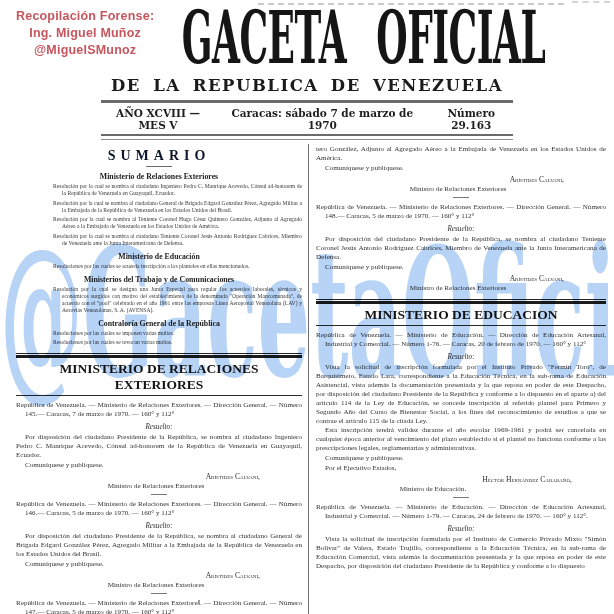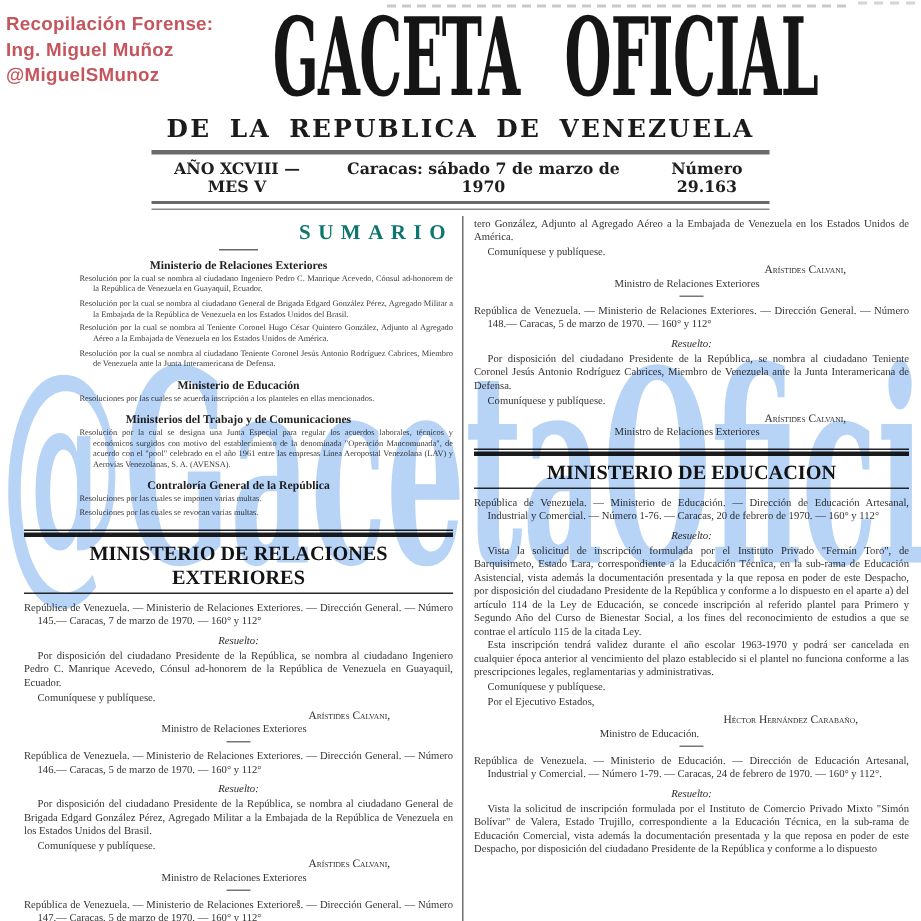--- a/index.html
+++ b/index.html
@@ -11,10 +11,10 @@
   .scan-top2{position:absolute;top:1px;left:572px;width:38px;border-top:2px dashed #d4d4d4;}
 
   
-  .annotation{position:absolute;top:8px;left:4px;z-index:1;
+  .annotation{position:absolute;top:8px;left:16px;z-index:1;
               font-family:"Liberation Sans","DejaVu Sans",sans-serif;
               font-weight:bold;font-size:12.5px;line-height:17px;color:#c5565e;
-              letter-spacing:.2px;}
+              letter-spacing:.2px;text-align:center;}
 
   
   .masthead{position:relative;z-index:2;text-align:center;padding-top:6px;}

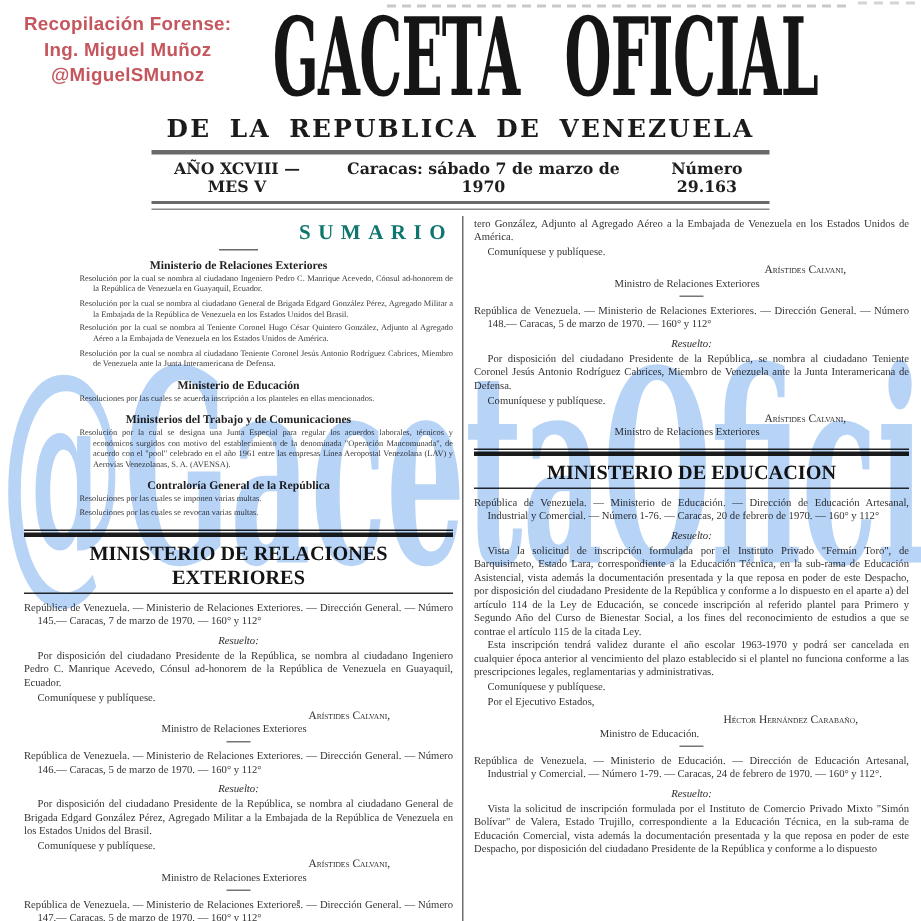--- a/index.html
+++ b/index.html
@@ -39,8 +39,8 @@
   .col.right{width:298px;border-left:1px solid #6f6f6f;padding-left:7px;}
 
   
-  .sumario-title{text-align:right;font-weight:bold;font-size:14px;letter-spacing:5px;
-                 margin:4px 0 1px;color:#0f766e;}
+  .sumario-title{text-align:center;font-weight:bold;font-size:14px;letter-spacing:5px;
+                 margin:4px 0 1px;color:#0f172a;}
   .orn{width:26px;border-top:1px solid #6a6a6a;margin:2px auto 3px;}
   .sum-head{text-align:center;font-weight:bold;font-size:7.8px;margin:5px 0 2px;color:#222;}
   .sum-entry{font-size:5.6px;line-height:7px;text-align:justify;color:#3a3a3a;

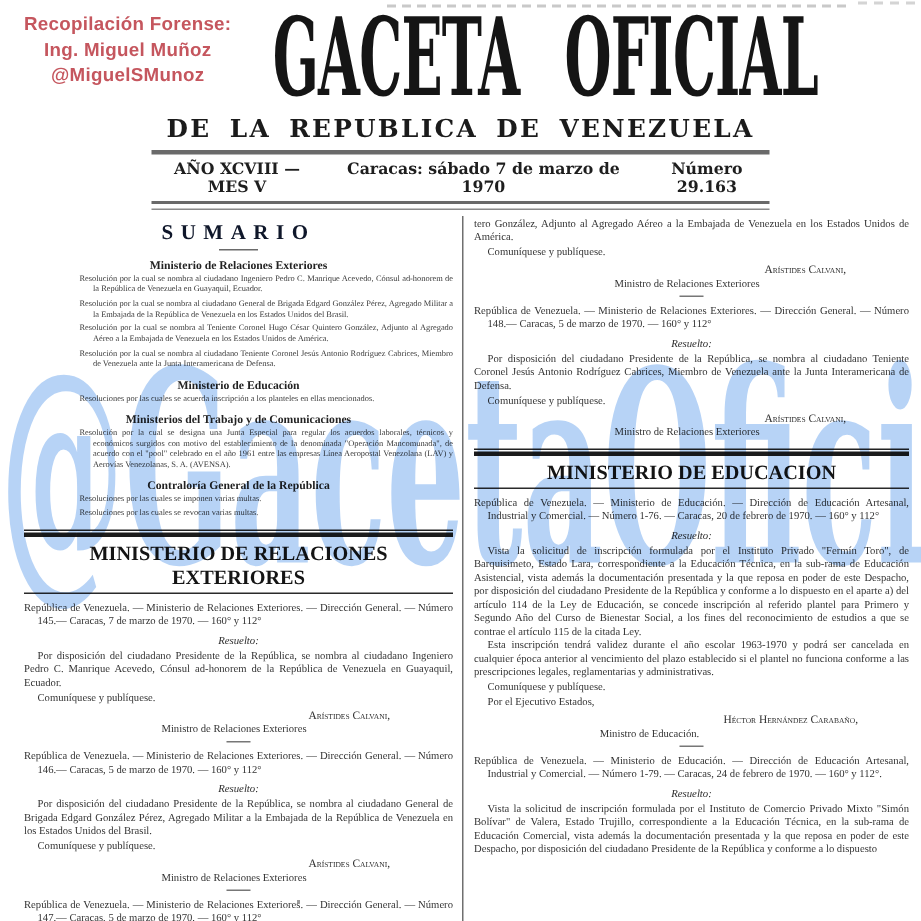--- a/index.html
+++ b/index.html
@@ -188,7 +188,7 @@
         <p class="blk-header">República de Venezuela. — Ministerio de Educación. — Dirección de Educación Artesanal, Industrial y Comercial. — Número 1-76. — Caracas, 20 de febrero de 1970. — 160° y 112°</p>
         <div class="resuelto">Resuelto:</div>
         <p class="body-p">Vista la solicitud de inscripción formulada por el Instituto Privado "Fermín Toro", de Barquisimeto, Estado Lara, correspondiente a la Educación Técnica, en la sub-rama de Educación Asistencial, vista además la documentación presentada y la que reposa en poder de este Despacho, por disposición del ciudadano Presidente de la República y conforme a lo dispuesto en el aparte a) del artículo 114 de la Ley de Educación, se concede inscripción al referido plantel para Primero y Segundo Año del Curso de Bienestar Social, a los fines del reconocimiento de estudios a que se contrae el artículo 115 de la citada Ley.</p>
-        <p class="body-p">Esta inscripción tendrá validez durante el año escolar 1963-1970 y podrá ser cancelada en cualquier época anterior al vencimiento del plazo establecido si el plantel no funciona conforme a las prescripciones legales, reglamentarias y administrativas.</p>
+        <p class="body-p">Esta inscripción tendrá validez durante el año escolar 1969-1961 y podrá ser cancelada en cualquier época anterior al vencimiento del plazo establecido si el plantel no funciona conforme a las prescripciones legales, reglamentarias y administrativas.</p>
         <p class="closing">Comuníquese y publíquese.</p>
         <p class="closing">Por el Ejecutivo Estados,</p>
         <div class="sig-name" style="padding-right:34px">Héctor Hernández Carabaño,</div>

